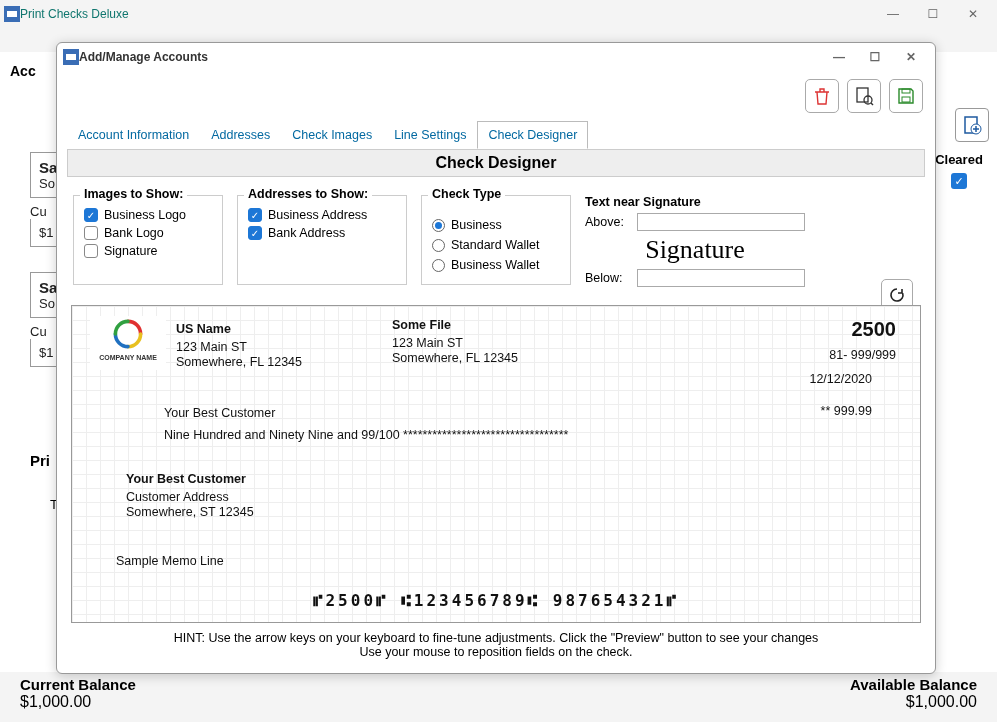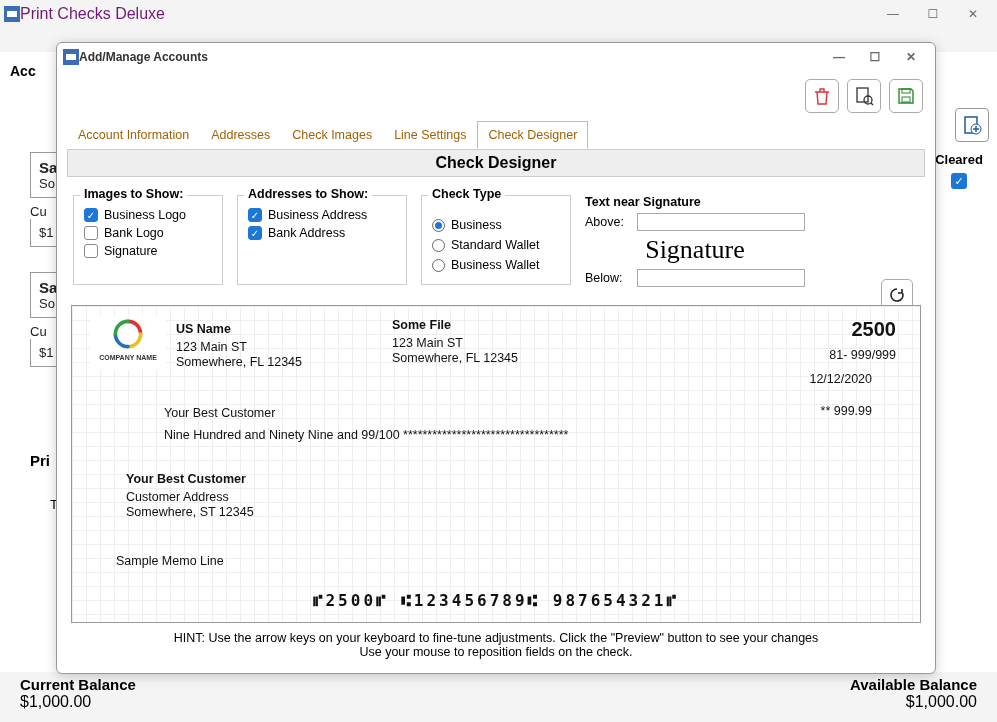--- a/index.html
+++ b/index.html
@@ -8,7 +8,7 @@
 
 .main-window { width: 997px; height: 722px; background: #f4f4f4; position: relative; }
 .main-titlebar { height: 28px; display: flex; align-items: center; padding: 0 4px; background: #f4f4f4; }
-.main-titlebar .title { font-size: 16px; color: #701a75; flex: 1; }
+.main-titlebar .title { font-size: 12px; color: #0f766e; flex: 1; }
 .win-controls { display: flex; gap: 0; }
 .win-controls .wc { width: 40px; height: 28px; display: flex; align-items: center; justify-content: center; color: #666; font-size: 12px; }
 .main-menu { height: 24px; display: flex; align-items: center; gap: 18px; padding: 0 10px; font-size: 13px; color: #222; }

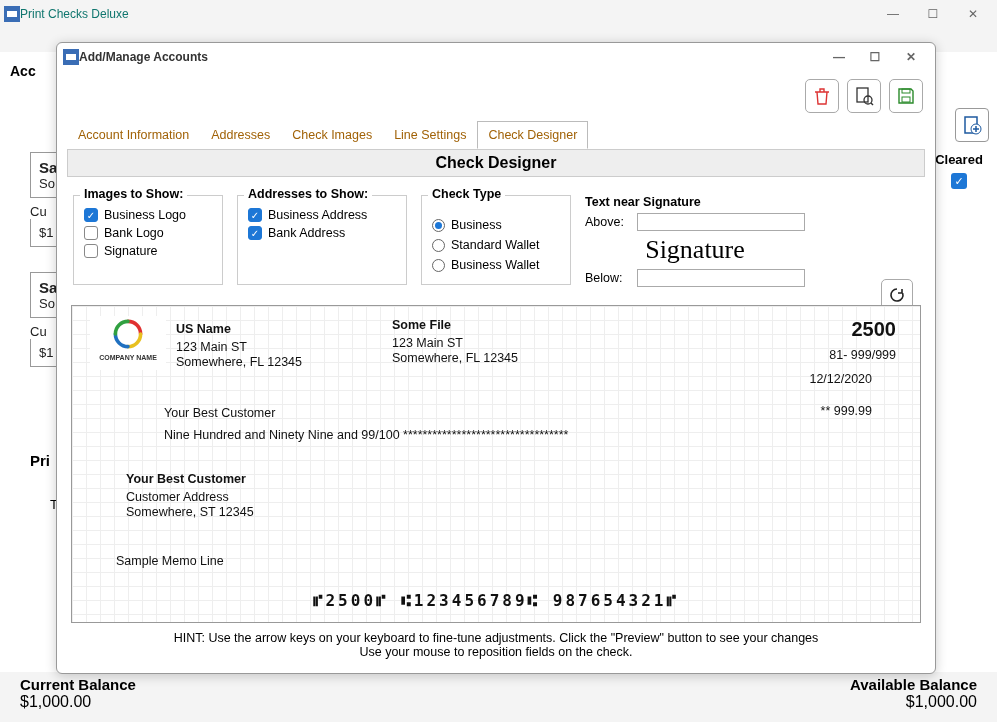--- a/index.html
+++ b/index.html
@@ -40,7 +40,7 @@
 .modal-toolbar .tb { width: 34px; height: 34px; border: 1px solid #aaa; border-radius: 5px; background: #fff; display:flex; align-items:center; justify-content:center; }
 
 .tabs { display: flex; margin: 50px 0 0 10px; font-size: 12.5px; }
-.tabs .tab { padding: 6px 10px; border: 1px solid transparent; color: #a16207; }
+.tabs .tab { padding: 6px 10px; border: 1px solid transparent; color: #0369a1; }
 .tabs .tab.active { border: 1px solid #bbb; border-bottom: 1px solid #fff; background: #fff; }
 .tab-body { border: 1px solid #ccc; margin: 0 10px; background: #eee; }
 .section-title { text-align: center; font-size: 16px; font-weight: 600; padding: 4px 0; background: #eee; }

